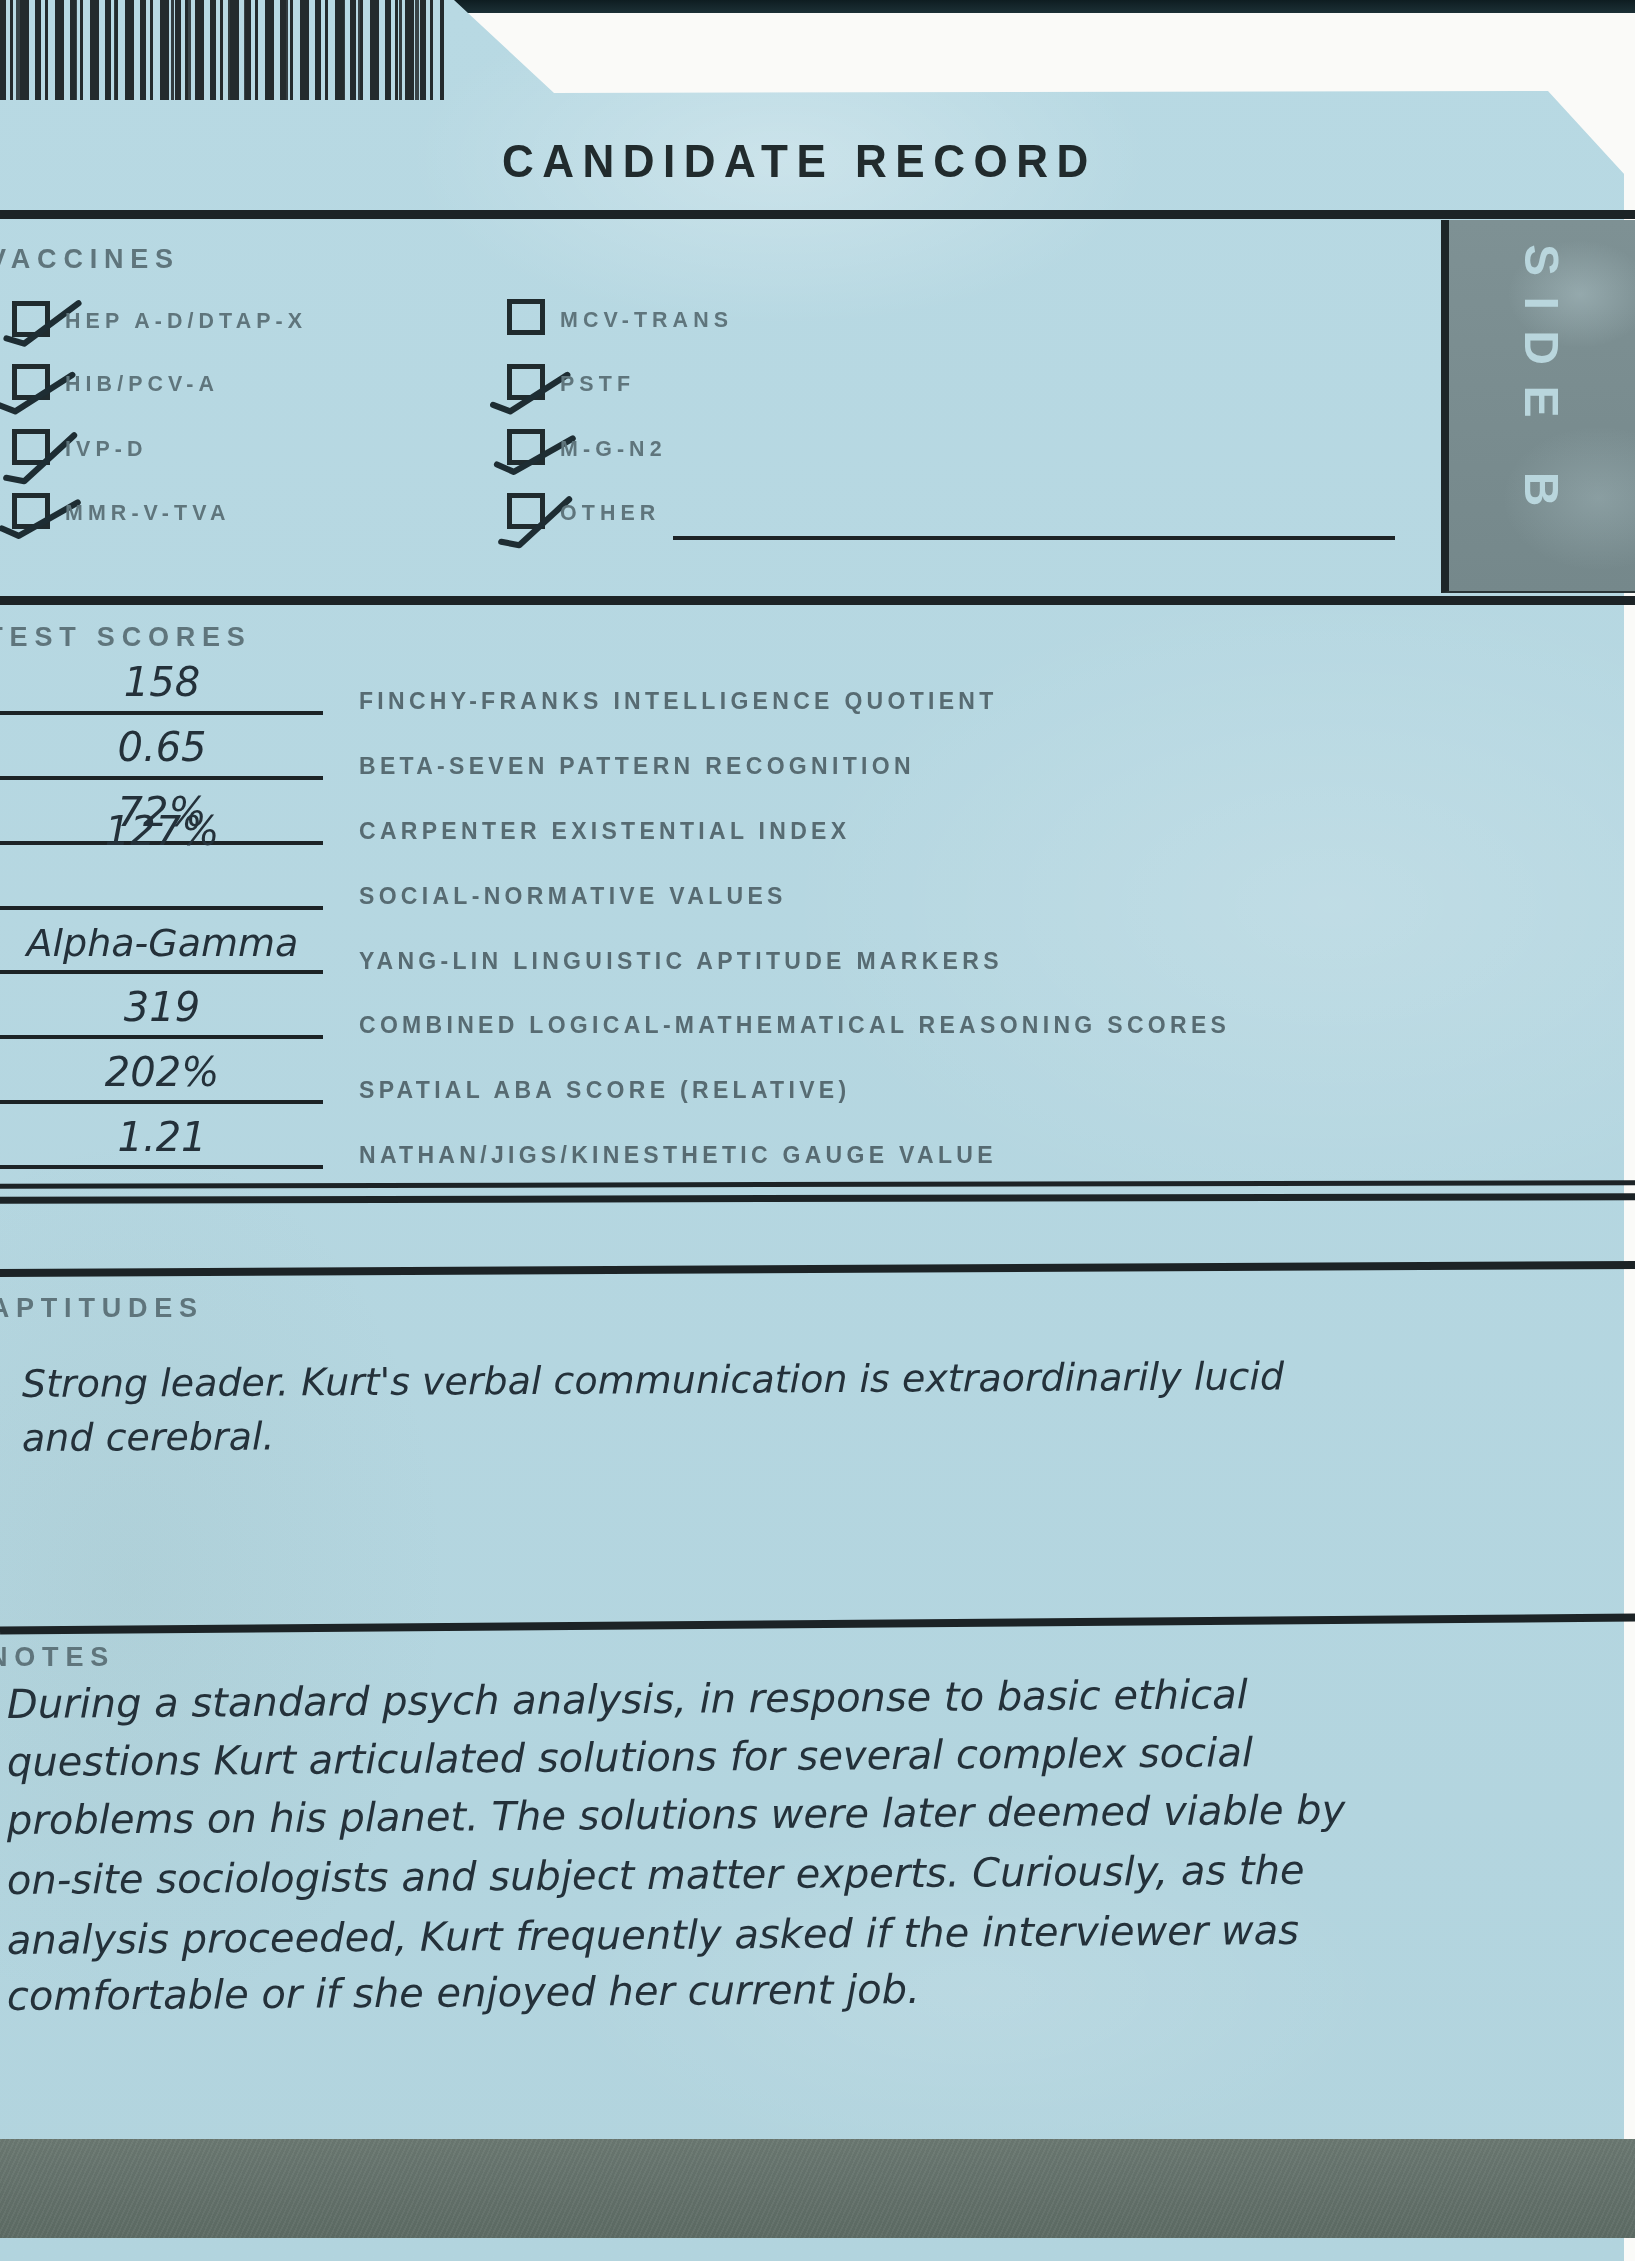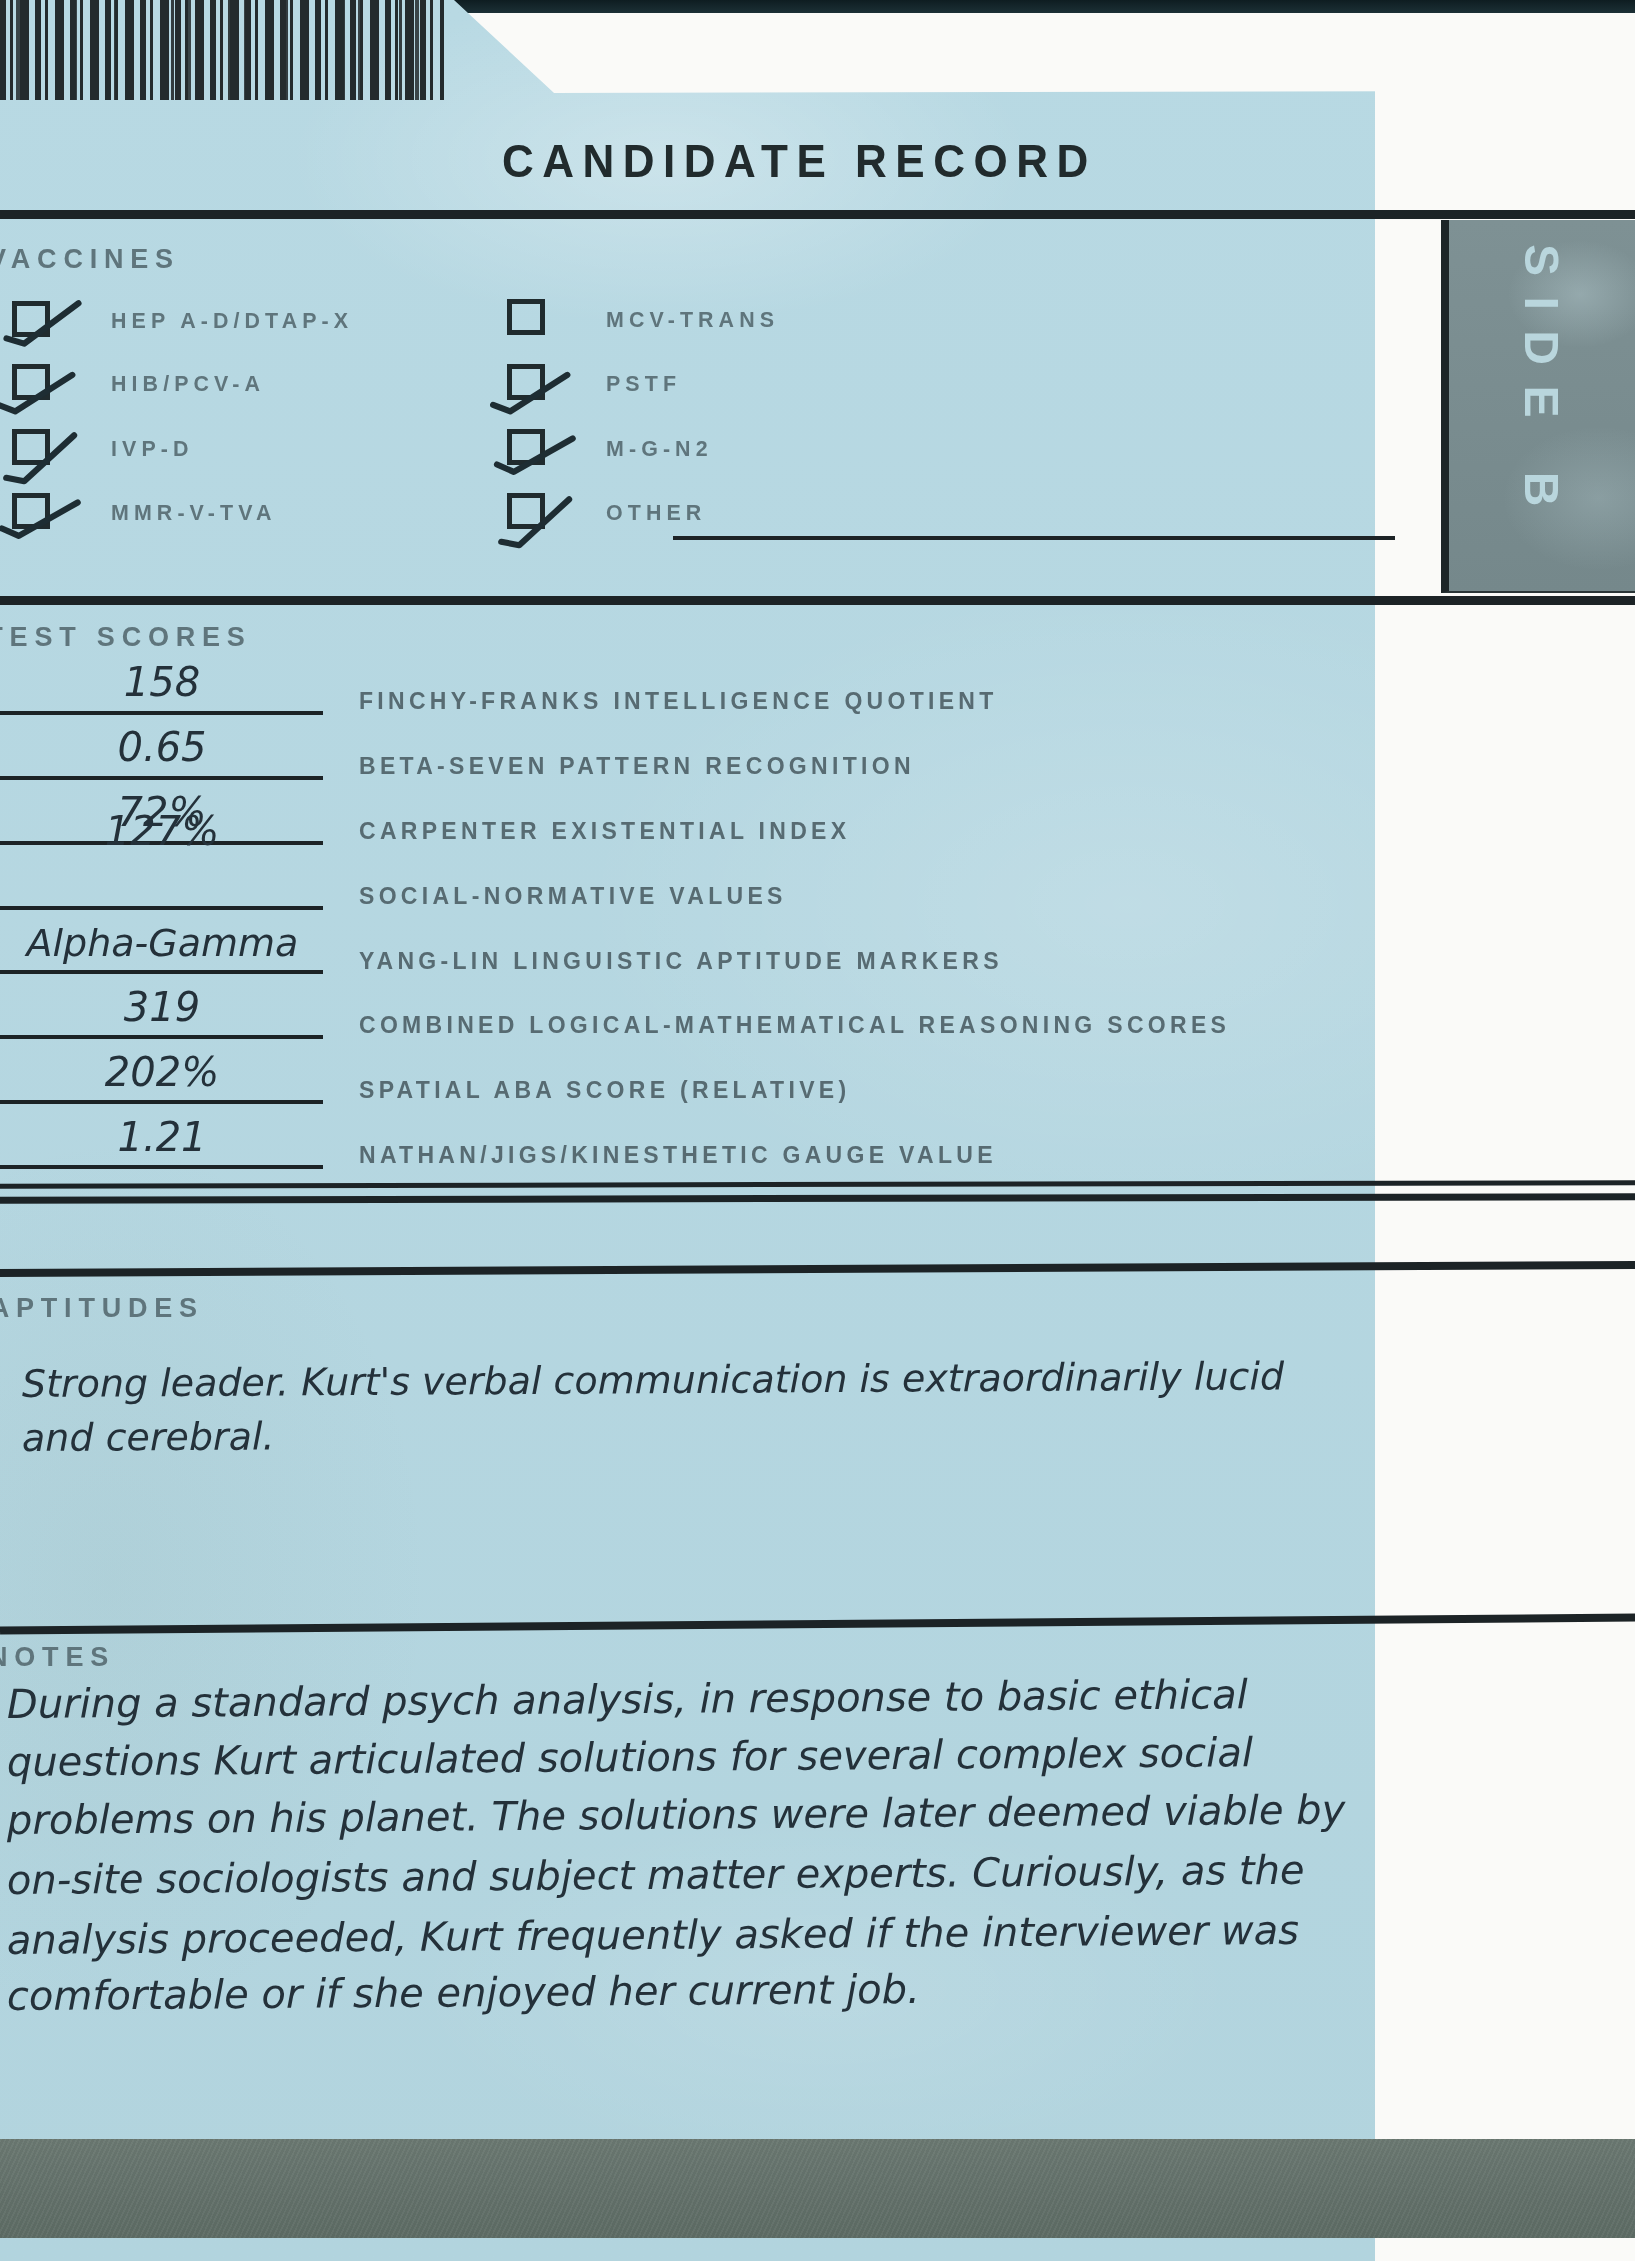--- a/index.html
+++ b/index.html
@@ -30,7 +30,7 @@
   }
   
   .paper{
-    position:absolute;left:0;top:0;width:1375px;height:2261px;z-index:2;
+    position:absolute;left:0;top:0;width:1624px;height:2261px;z-index:2;
     background:
       radial-gradient(530px 239px at 48% 7%, rgba(255,255,255,.28), transparent 70%),
       radial-gradient(769px 444px at 82% 40%, rgba(255,255,255,.14), transparent 72%),

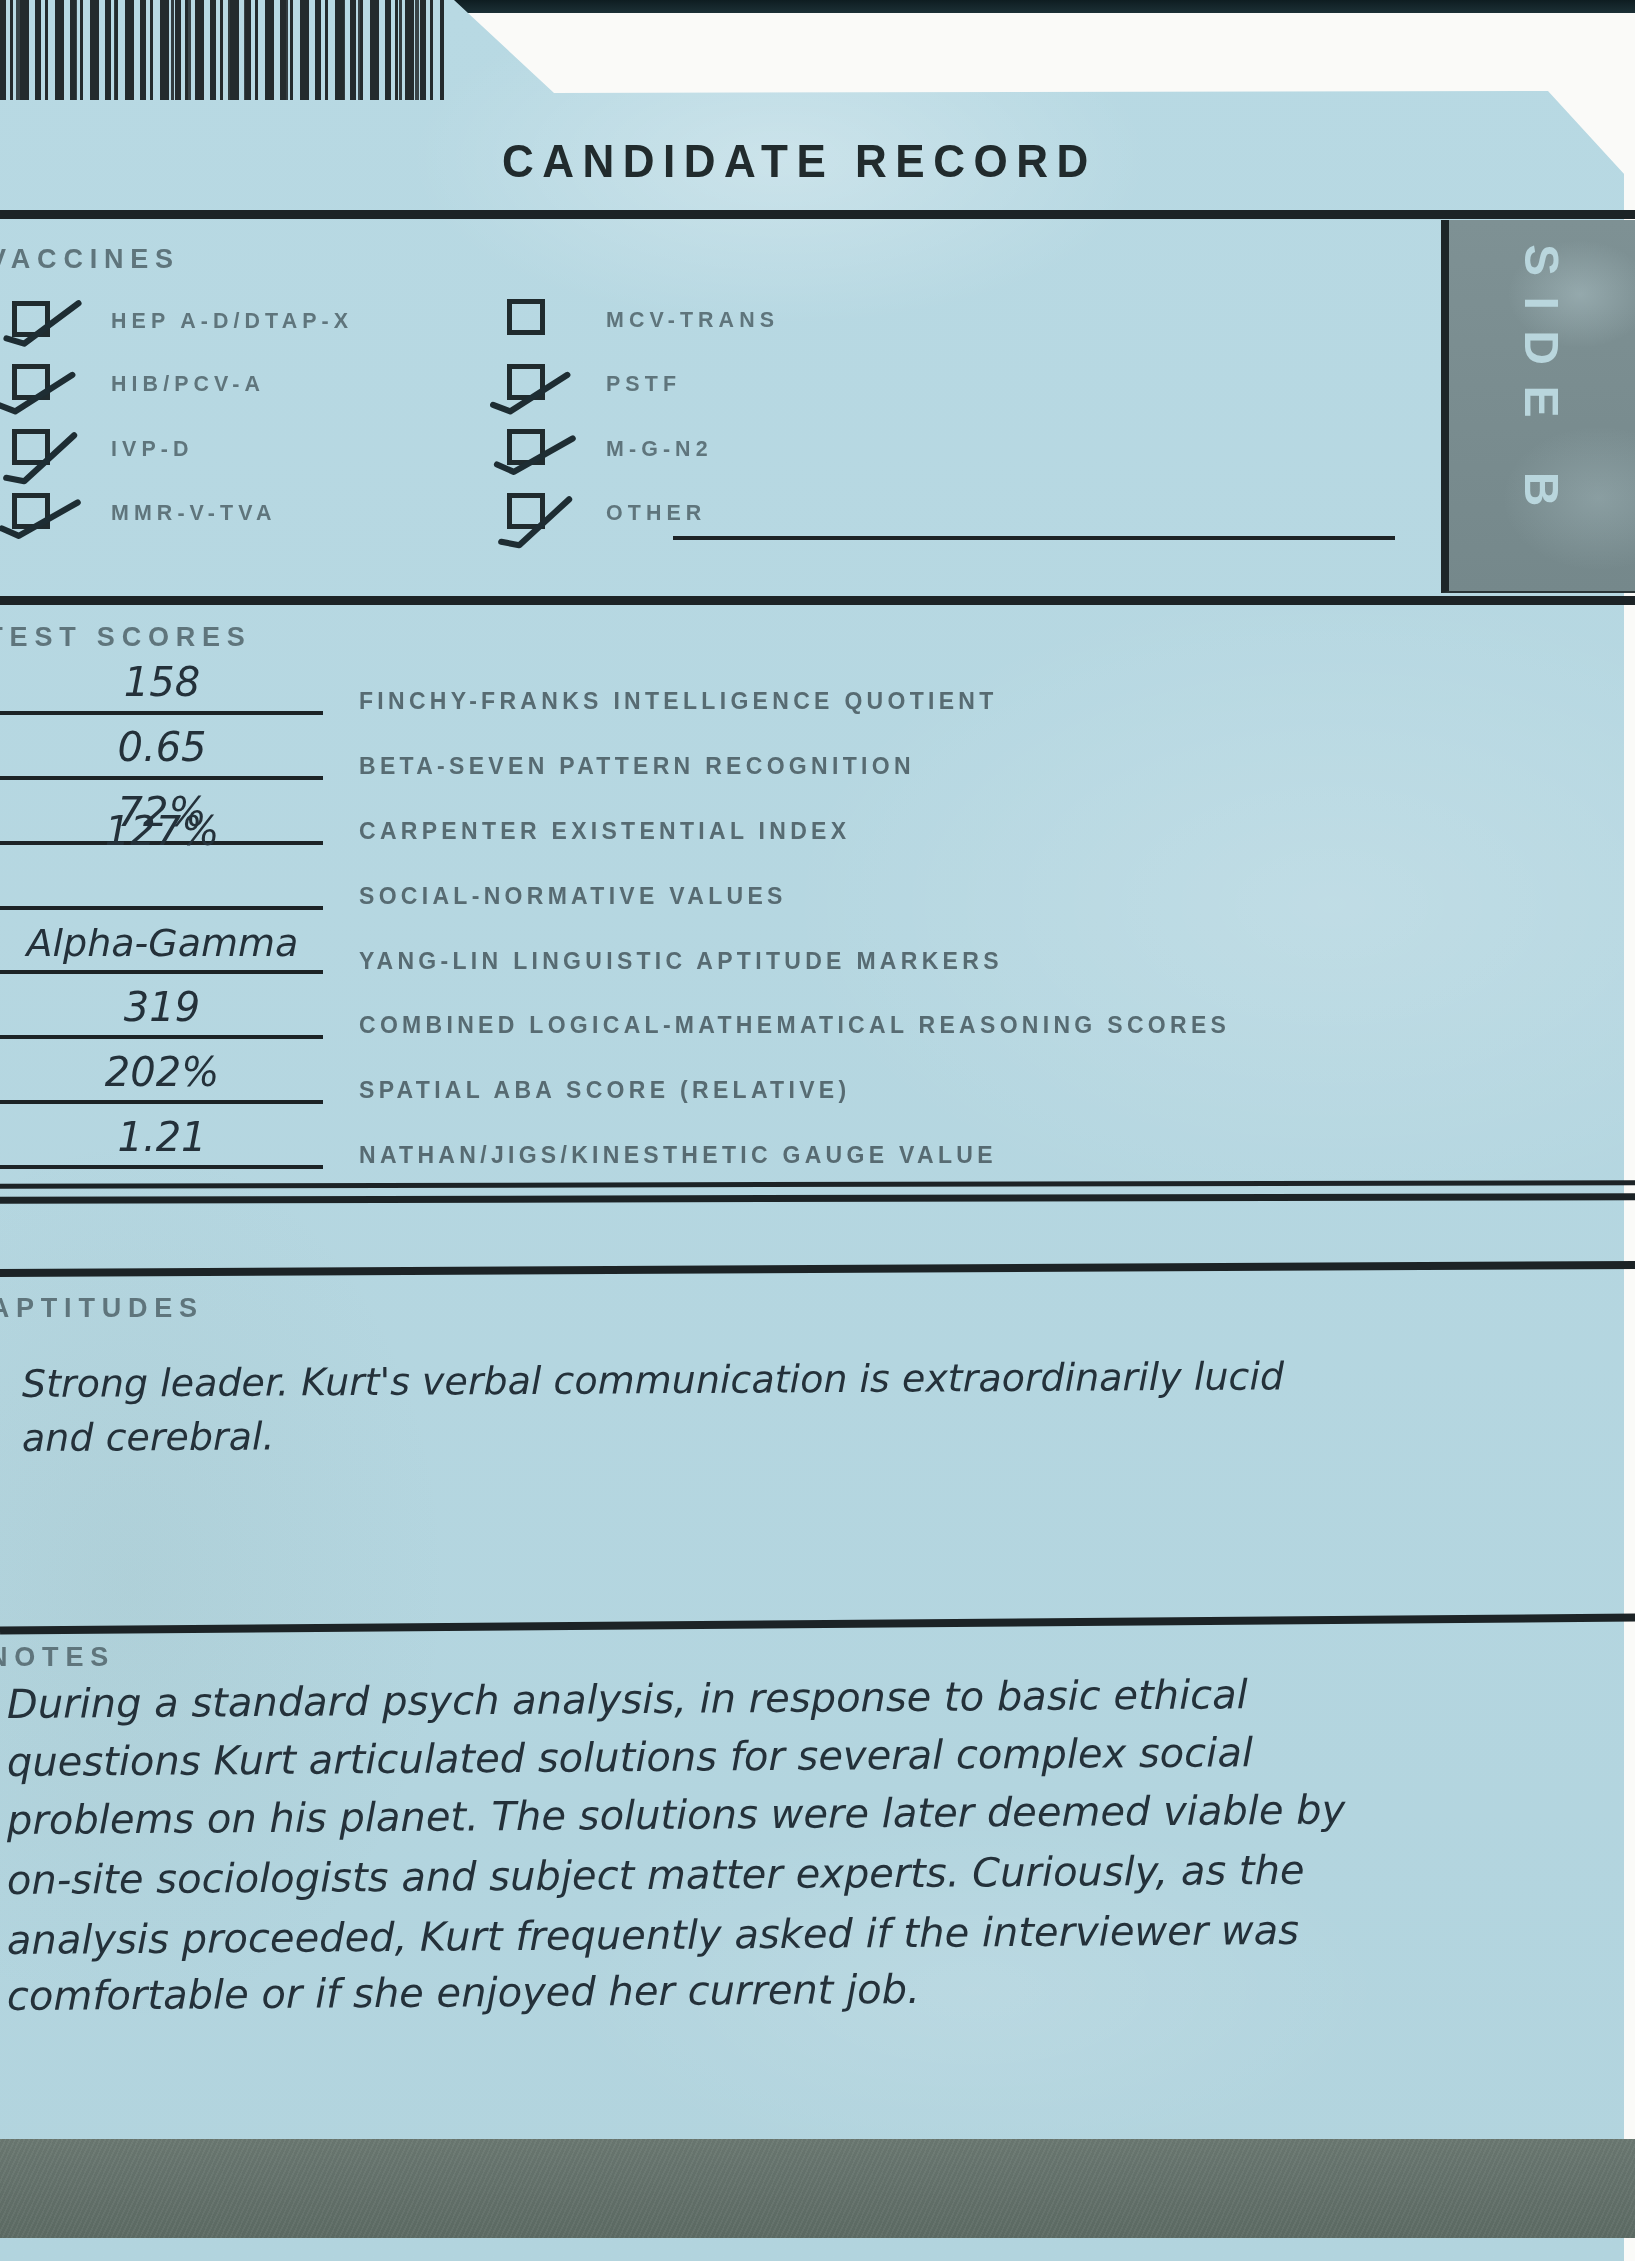--- a/index.html
+++ b/index.html
@@ -98,7 +98,7 @@
   .cb.v4 svg{transform:translate(-3.4px,2.6px) rotate(7deg);}
   .cb-label{
     position:absolute;font-size:21.4px;font-weight:bold;letter-spacing:5.1px;
-    color:var(--label-gray);white-space:nowrap;margin-left:46px;
+    color:var(--label-gray);white-space:nowrap;
   }
 
   .hand{font-family:"DejaVu Sans", sans-serif;font-style:italic;color:var(--hand);white-space:nowrap;}

